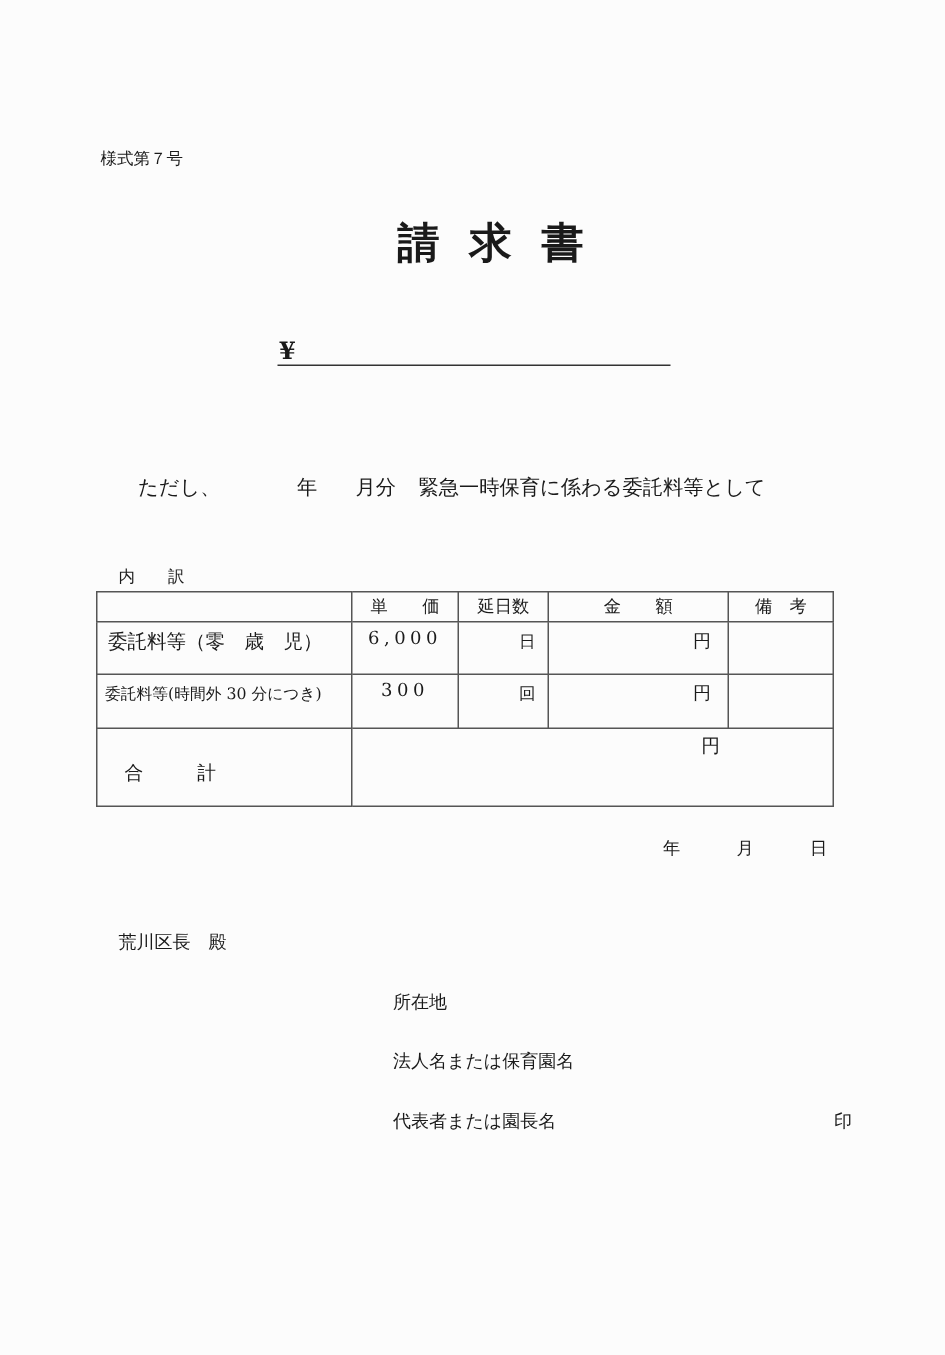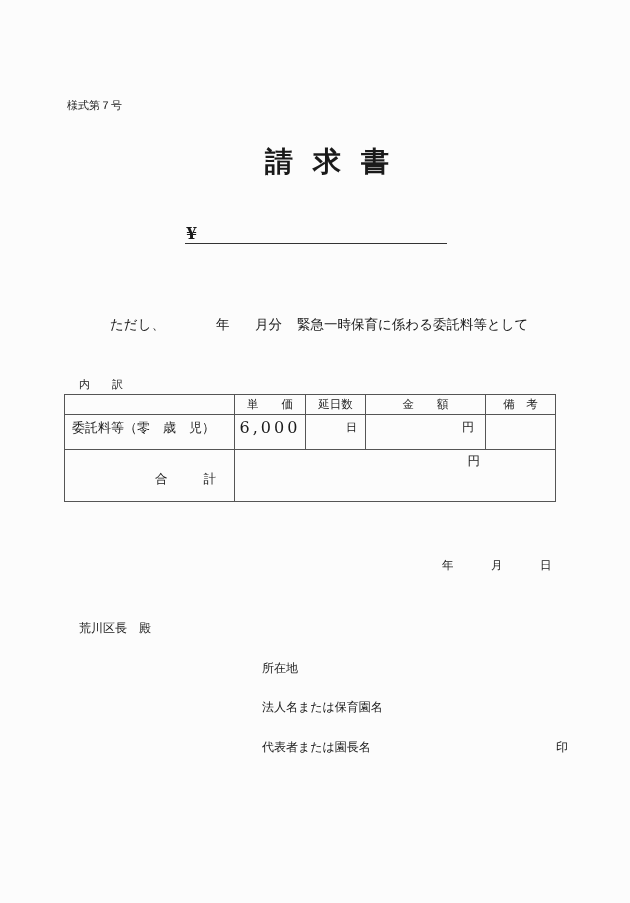--- a/index.html
+++ b/index.html
@@ -19,7 +19,7 @@
   .title span { display: inline-block; margin-right: 20px; }
   .yen-wrap { left: 185px; top: 226px; width: 262px; height: 17px; border-bottom: 1.3px solid #333; }
   .yen { font-size: 16px; font-weight: bold; position: absolute; left: 1px; top: -2px; }
-  .tadashi { left: 92px; top: 316px; font-size: 13.5px; margin-left: 18px; }
+  .tadashi { left: 92px; top: 316px; font-size: 13.5px; }
   .tadashi .year { position: absolute; left: 106px; }
   .tadashi .month { position: absolute; left: 145px; }
   .tadashi .rest { position: absolute; left: 187px; }

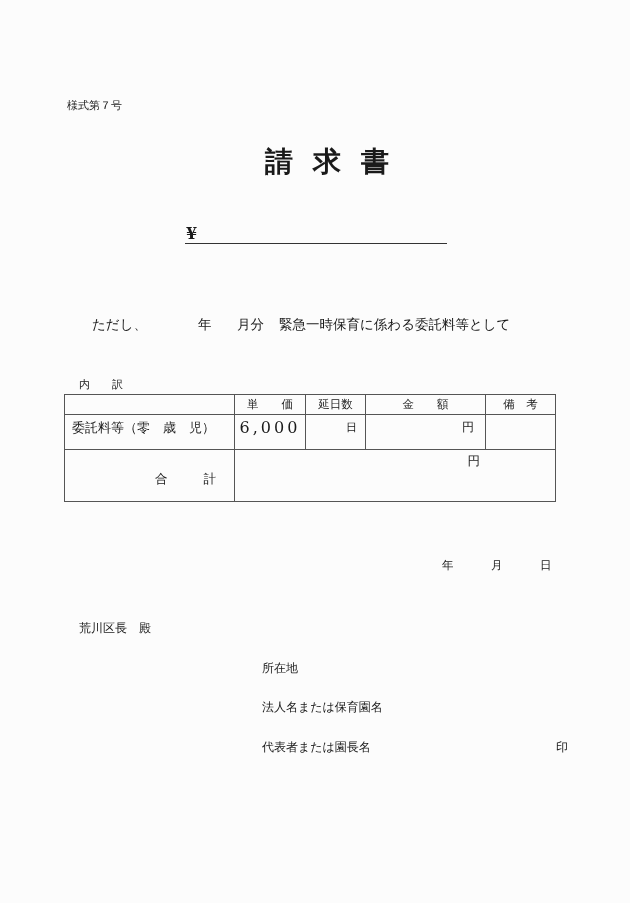--- a/index.html
+++ b/index.html
@@ -45,7 +45,7 @@
   .row td { height: 29px; vertical-align: top; }
   .row .lbl { padding: 4px 0 0 7px; font-size: 13px; }
   .row .lbl.small { font-size: 10.5px; padding-left: 5px; padding-top: 6px; }
-  .row .price { text-align: center; padding-top: 3px; font-size: 16px; letter-spacing: 3px; }
+  .row .price { text-align: center; padding-top: 3px; font-size: 12px; letter-spacing: 3px; }
   .row .unit { text-align: right; padding: 5px 8px 0 0; font-size: 11px; }
   .row .amt { text-align: right; padding: 4px 11px 0 0; font-size: 12px; }
   .total td { height: 30px; vertical-align: top; }

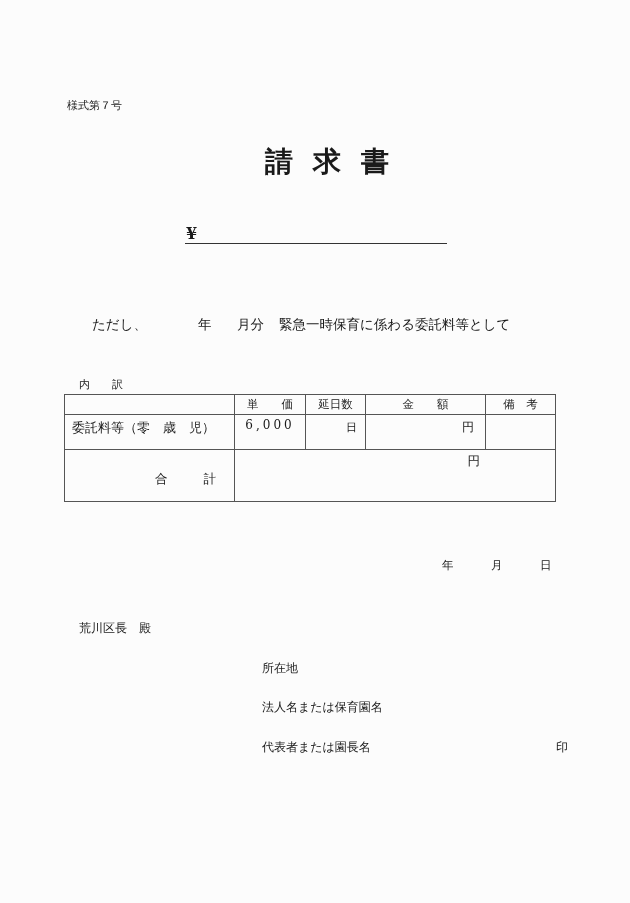--- a/index.html
+++ b/index.html
@@ -106,6 +106,13 @@
     <td class="amt">円</td>
     <td></td>
   </tr>
+  <tr class="row">
+    <td class="lbl small">委託料等(時間外 30 分につき)</td>
+    <td class="price">300</td>
+    <td class="unit">回</td>
+    <td class="amt">円</td>
+    <td></td>
+  </tr>
   <tr class="total">
     <td class="lbl">
       <span>合</span><span>計</span>

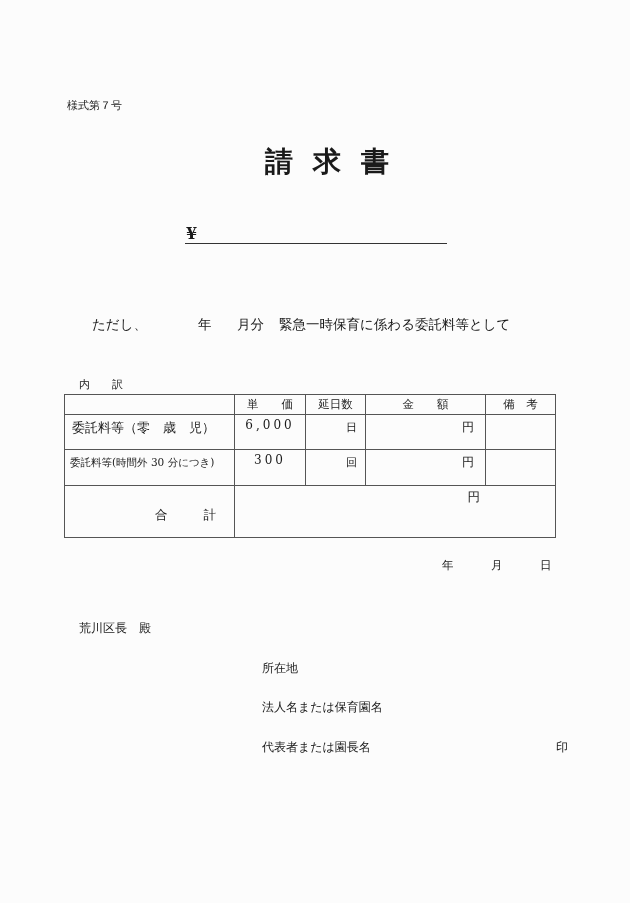--- a/index.html
+++ b/index.html
@@ -49,7 +49,7 @@
   .row .unit { text-align: right; padding: 5px 8px 0 0; font-size: 11px; }
   .row .amt { text-align: right; padding: 4px 11px 0 0; font-size: 12px; }
   .total td { height: 30px; vertical-align: top; }
-  .total .lbl { text-align: right; padding-top: 21px; font-size: 12.5px; }
+  .total .lbl { text-align: left; padding-top: 21px; font-size: 12.5px; }
   .total .lbl span { display: inline-block; margin: 0 18px; }
   .total .amt { text-align: right; padding: 3px 75px 0 0; font-size: 12.5px; }
 

